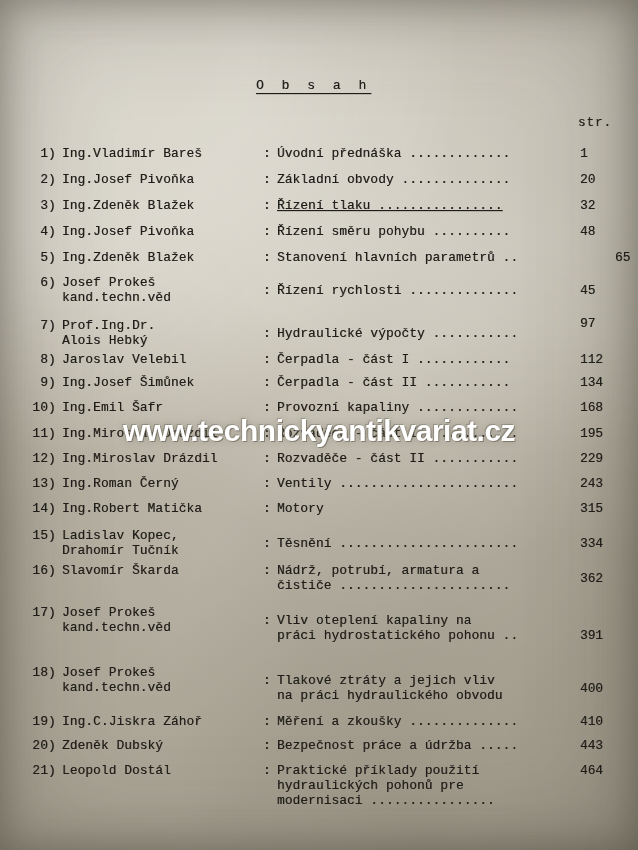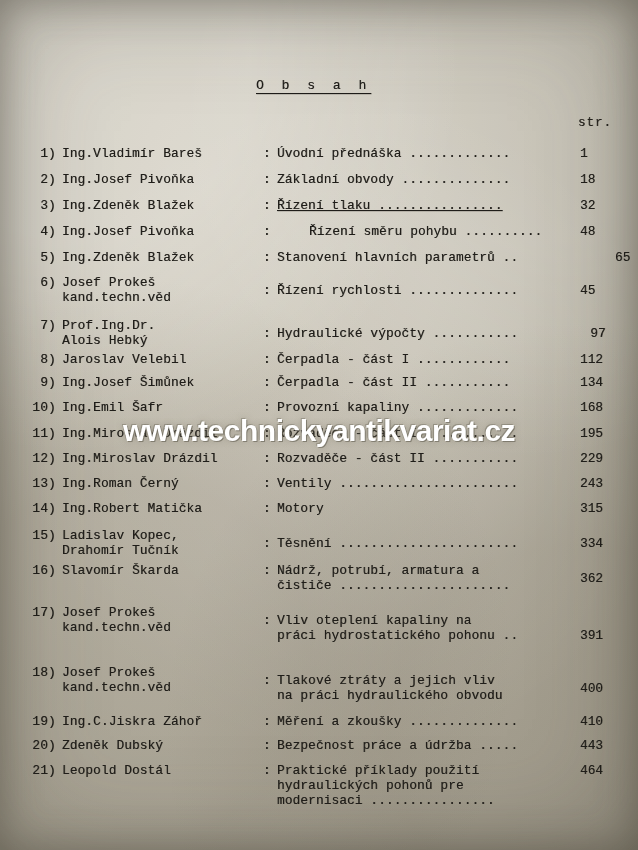--- a/index.html
+++ b/index.html
@@ -182,7 +182,7 @@
           <div class="author" style="top: 26px;">Ing.Josef Pivoňka</div>
           <div class="colon" style="top: 26px;">:</div>
           <div class="titletext" style="top: 26px;">Základní obvody ..............</div>
-          <div class="pagenum" style="top: 26px;">18</div>
+          <div class="pagenum" style="top: 26px;">20</div>
         </div>
         <div class="row">
           <div class="num" style="top: 52px;">3)</div>

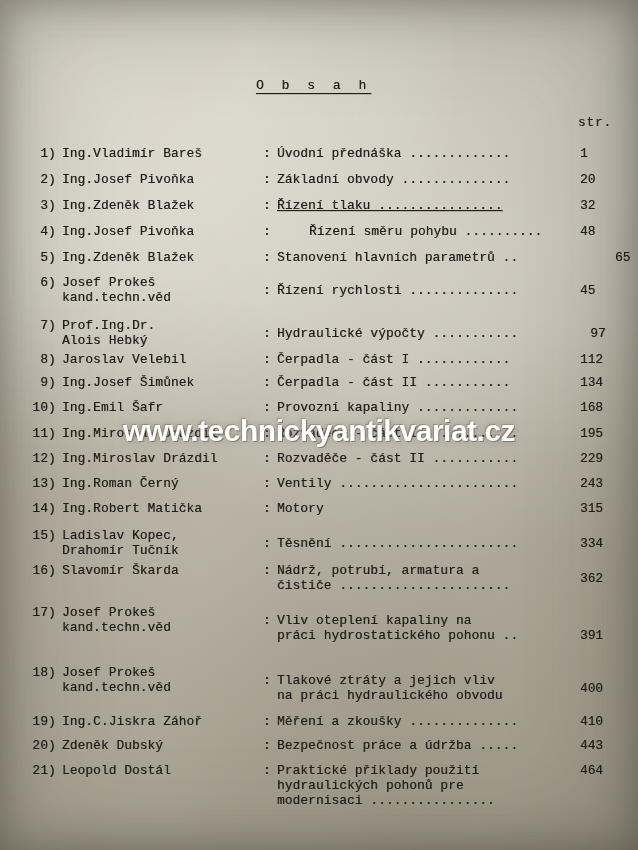--- a/index.html
+++ b/index.html
@@ -195,7 +195,7 @@
           <div class="num" style="top: 78px;">4)</div>
           <div class="author" style="top: 78px;">Ing.Josef Pivoňka</div>
           <div class="colon" style="top: 78px;">:</div>
-          <div class="titletext" style="top: 78px; margin-left: 32px;">Řízení směru pohybu ..........</div>
+          <div class="titletext" style="top: 78px;">Řízení směru pohybu ..........</div>
           <div class="pagenum" style="top: 78px;">48</div>
         </div>
         <div class="row">

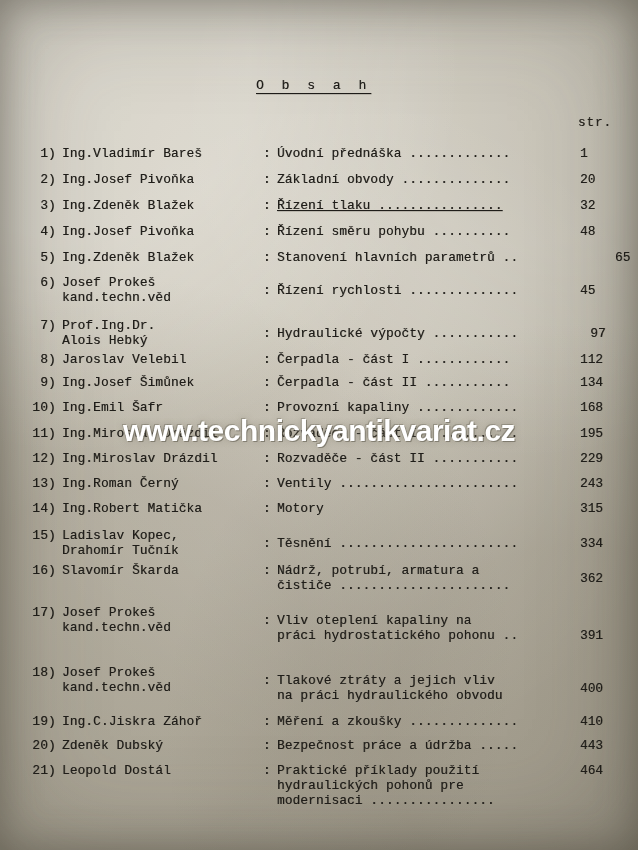--- a/index.html
+++ b/index.html
@@ -219,7 +219,7 @@
 Alois Hebký</div>
           <div class="colon" style="top: 180px;">:</div>
           <div class="titletext" style="top: 180px;">Hydraulické výpočty ...........</div>
-          <div class="pagenum" style="top: 180px; text-align: center;">97</div>
+          <div class="pagenum" style="top: 170px;">97</div>
         </div>
         <div class="row">
           <div class="num" style="top: 206px;">8)</div>

